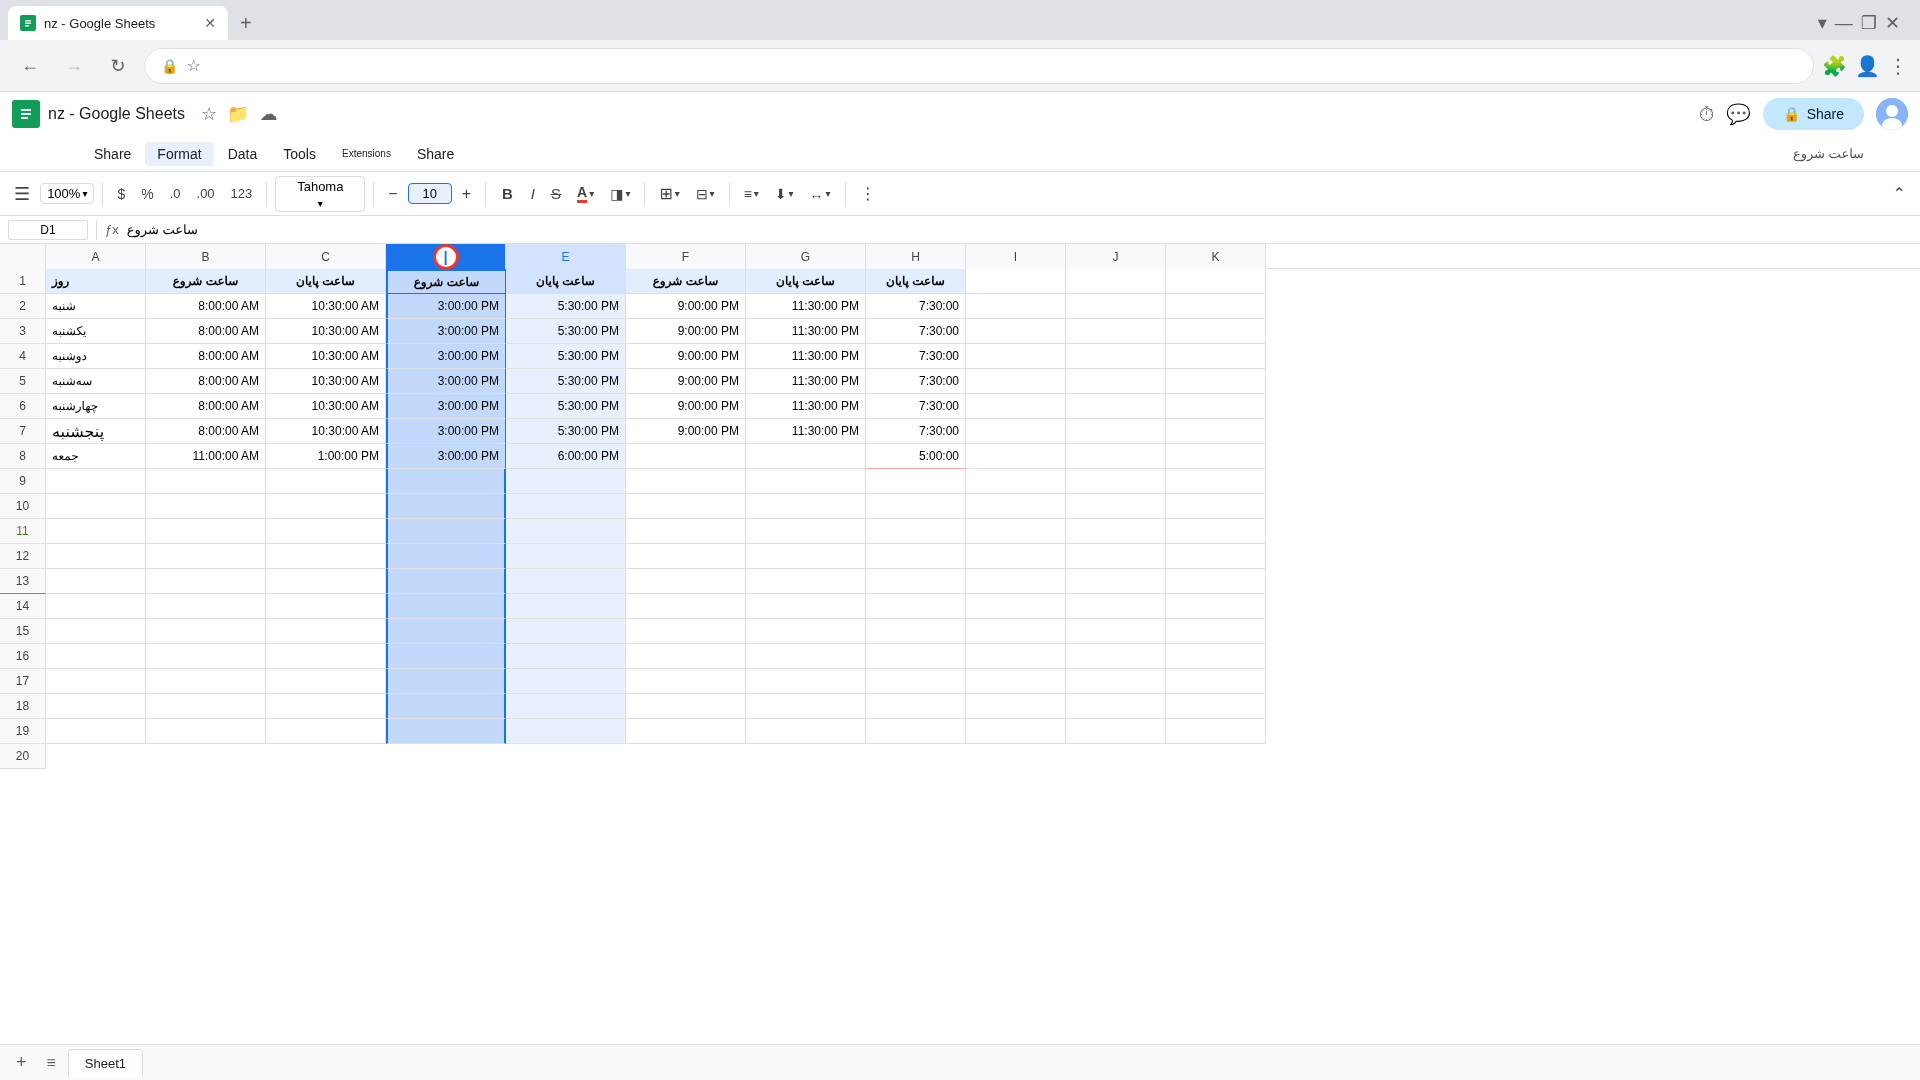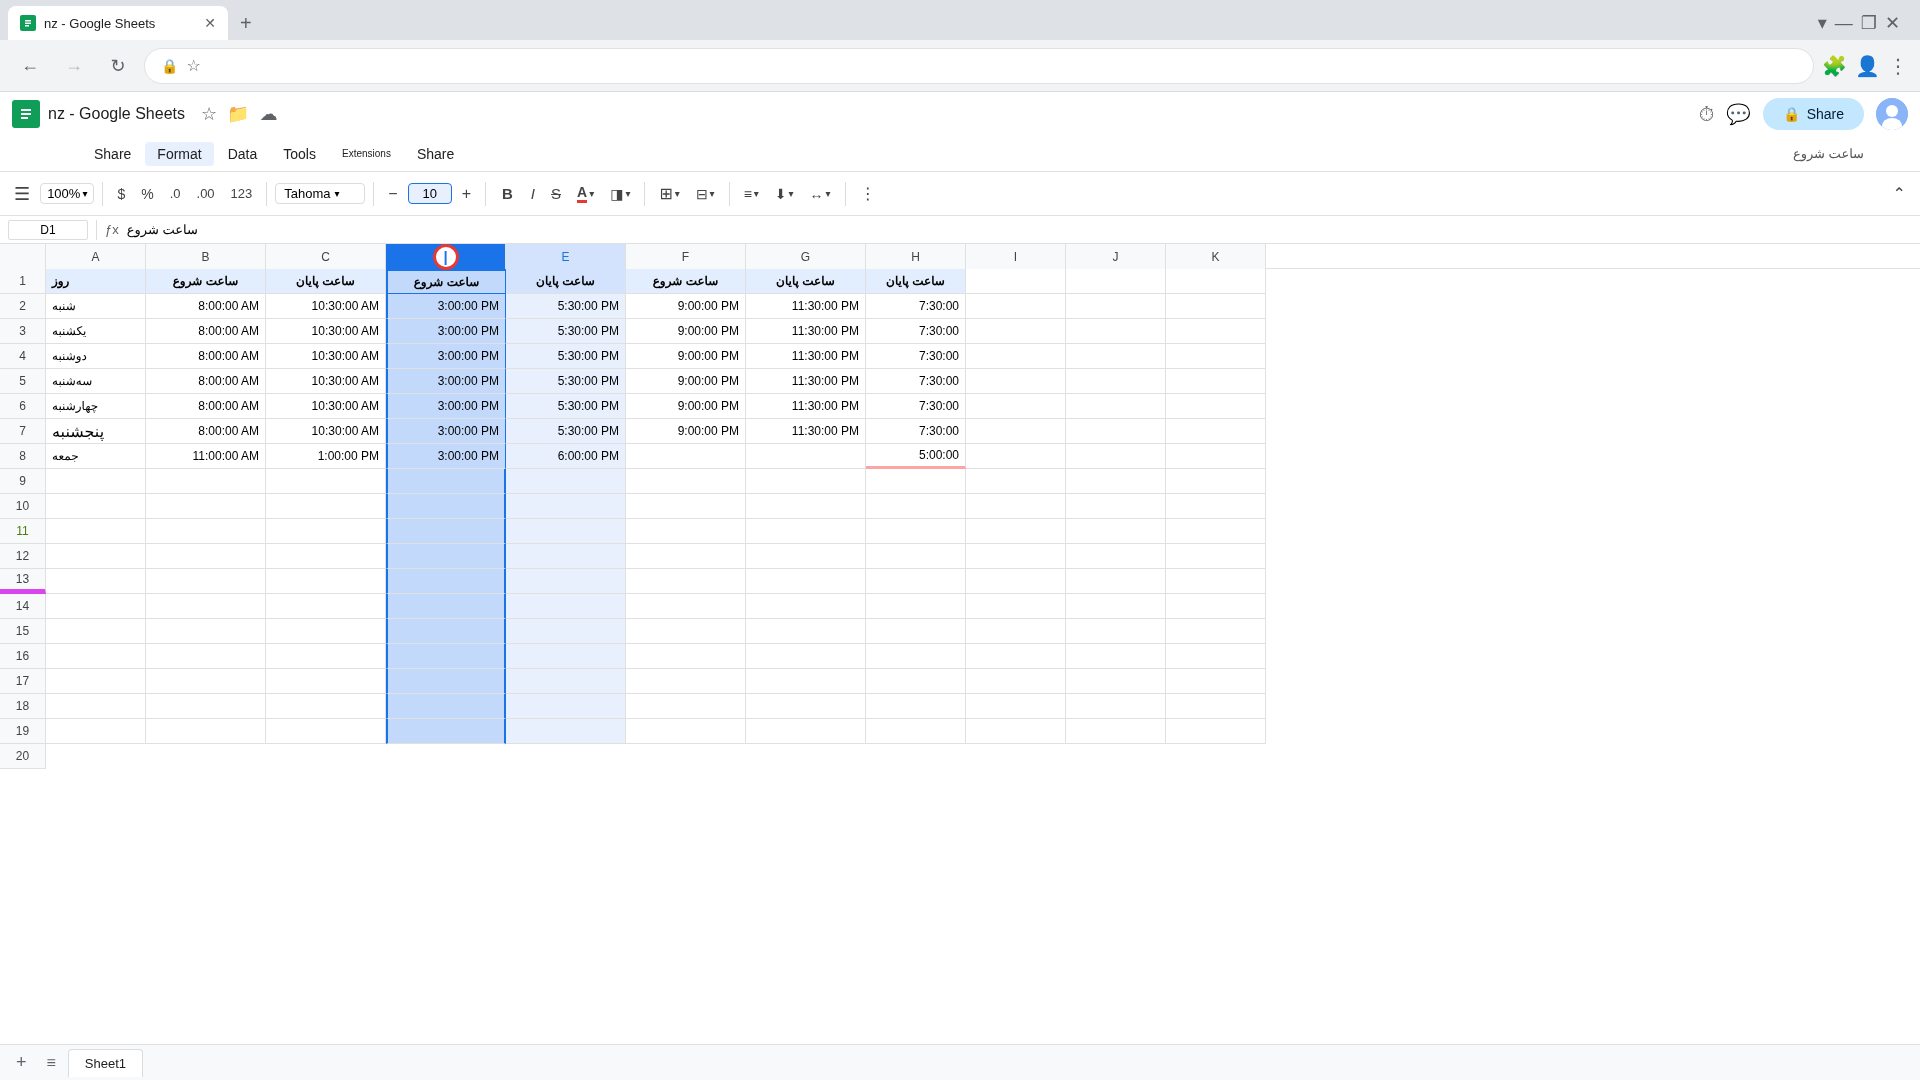--- a/index.html
+++ b/index.html
@@ -103,7 +103,7 @@
     <button style="background:none;border:none;cursor:pointer;padding:4px 6px;border-radius:4px;color:#444;font-size:13px;">.00</button>
     <button style="background:none;border:none;cursor:pointer;padding:4px 6px;border-radius:4px;color:#444;font-size:13px;">123</button>
     <div style="width:1px;height:24px;background:#dadce0;margin:0 4px;"></div>
-    <div style="border:1px solid #dadce0;border-radius:4px;padding:2px 8px;font-size:13px;display:flex;align-items:center;gap:4px;cursor:pointer;min-width:90px;">
+    <div style="border:1px solid #dadce0;border-radius:4px;padding:2px 8px;font-size:13px;display:flex;align-items:center;gap:4px;cursor:pointer;min-width:90px;flex-direction:column;">
       <span>Tahoma</span>
       <span style="font-size:10px;">▾</span>
     </div>

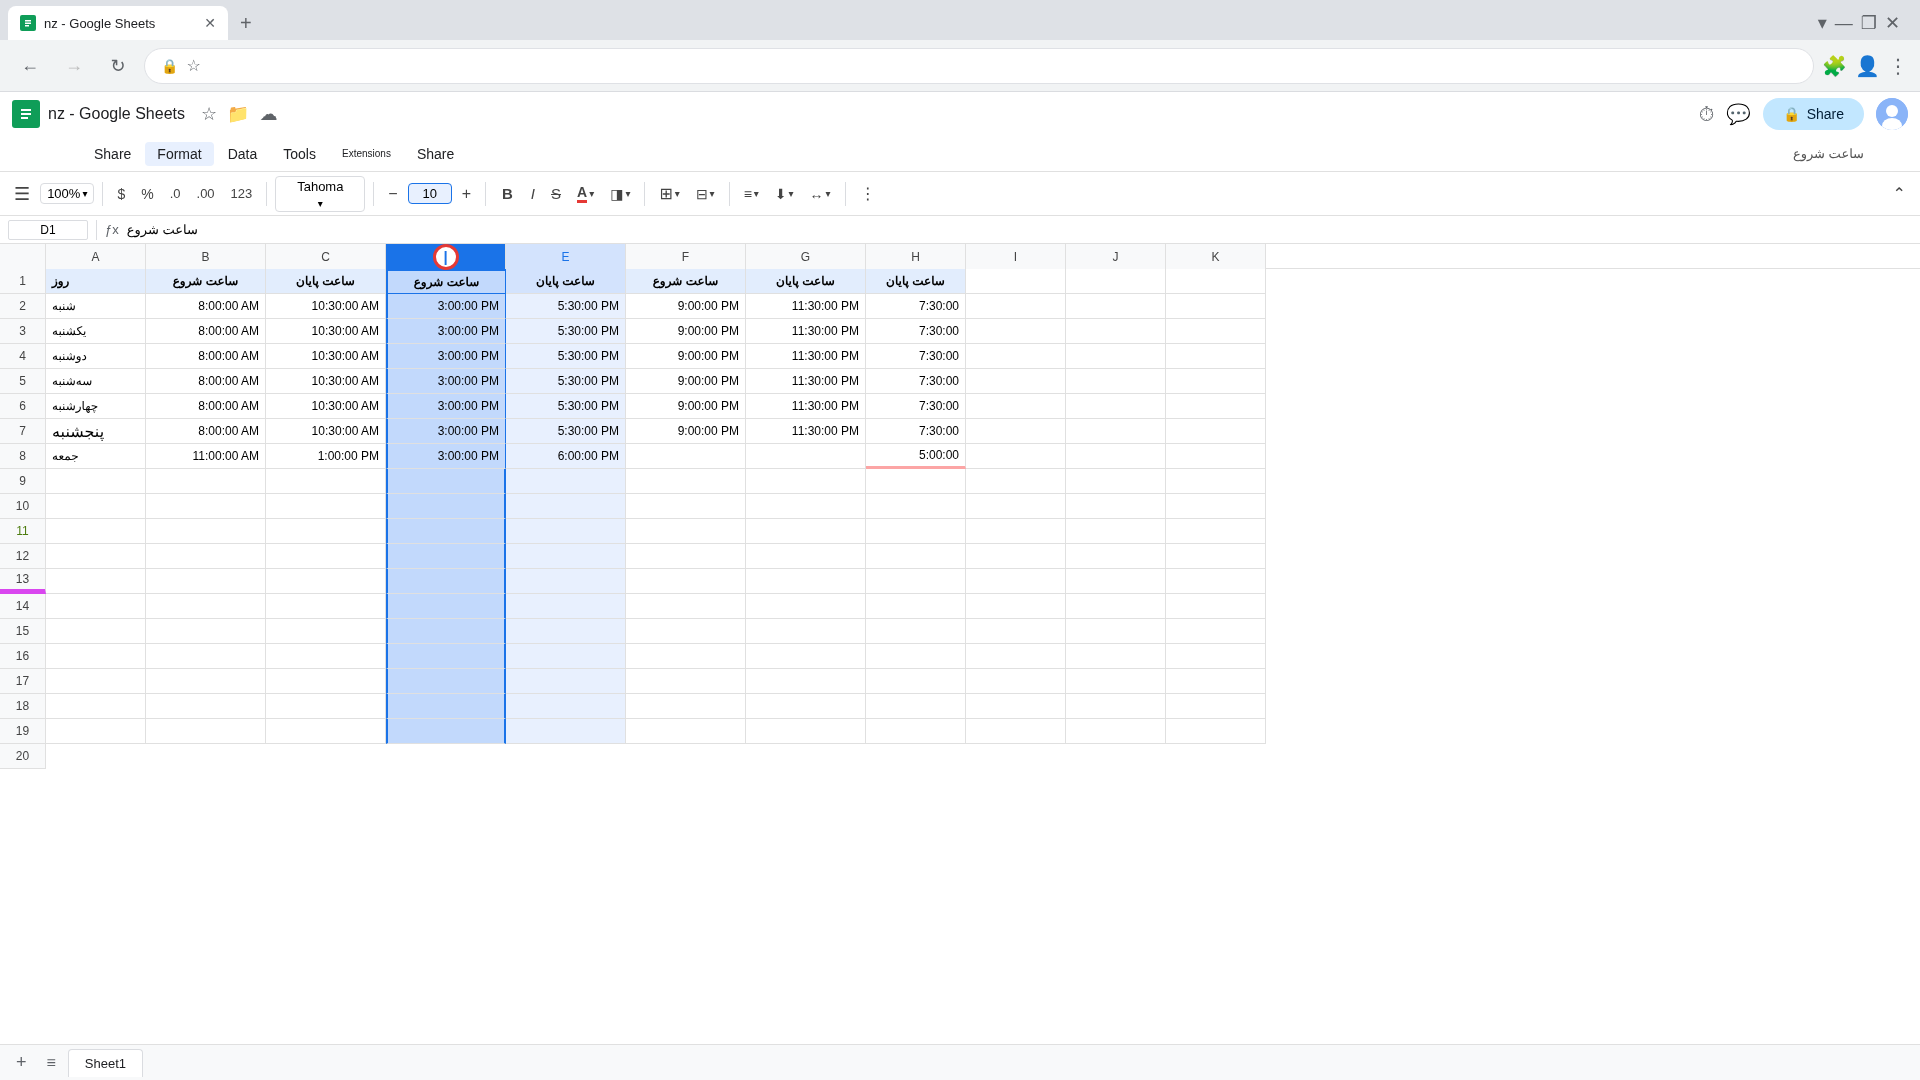--- a/index.html
+++ b/index.html
@@ -331,7 +331,7 @@
             <div style="width:120px;height:25px;border-right:1px solid #e0e0e0;border-bottom:1px solid #e0e0e0;padding:0 6px;font-size:12px;display:flex;align-items:center;justify-content:flex-end;background:#e8f0fe;flex-shrink:0;">6:00:00 PM</div>
             <div style="width:120px;height:25px;border-right:1px solid #e0e0e0;border-bottom:1px solid #e0e0e0;flex-shrink:0;"></div>
             <div style="width:120px;height:25px;border-right:1px solid #e0e0e0;border-bottom:1px solid #e0e0e0;flex-shrink:0;"></div>
-            <div style="width:100px;height:25px;border-right:1px solid #e0e0e0;border-bottom:3px solid #fca5a5;padding:0 6px;font-size:12px;display:flex;align-items:center;justify-content:flex-end;flex-shrink:0;">5:00:00</div>
+            <div style="width:100px;height:25px;border-right:1px solid #e0e0e0;border-bottom:1px solid #fca5a5;padding:0 6px;font-size:12px;display:flex;align-items:center;justify-content:flex-end;flex-shrink:0;">5:00:00</div>
             <div style="width:100px;height:25px;border-right:1px solid #e0e0e0;border-bottom:1px solid #e0e0e0;flex-shrink:0;"></div>
             <div style="width:100px;height:25px;border-right:1px solid #e0e0e0;border-bottom:1px solid #e0e0e0;flex-shrink:0;"></div>
             <div style="width:100px;height:25px;border-right:1px solid #e0e0e0;border-bottom:1px solid #e0e0e0;flex-shrink:0;"></div>

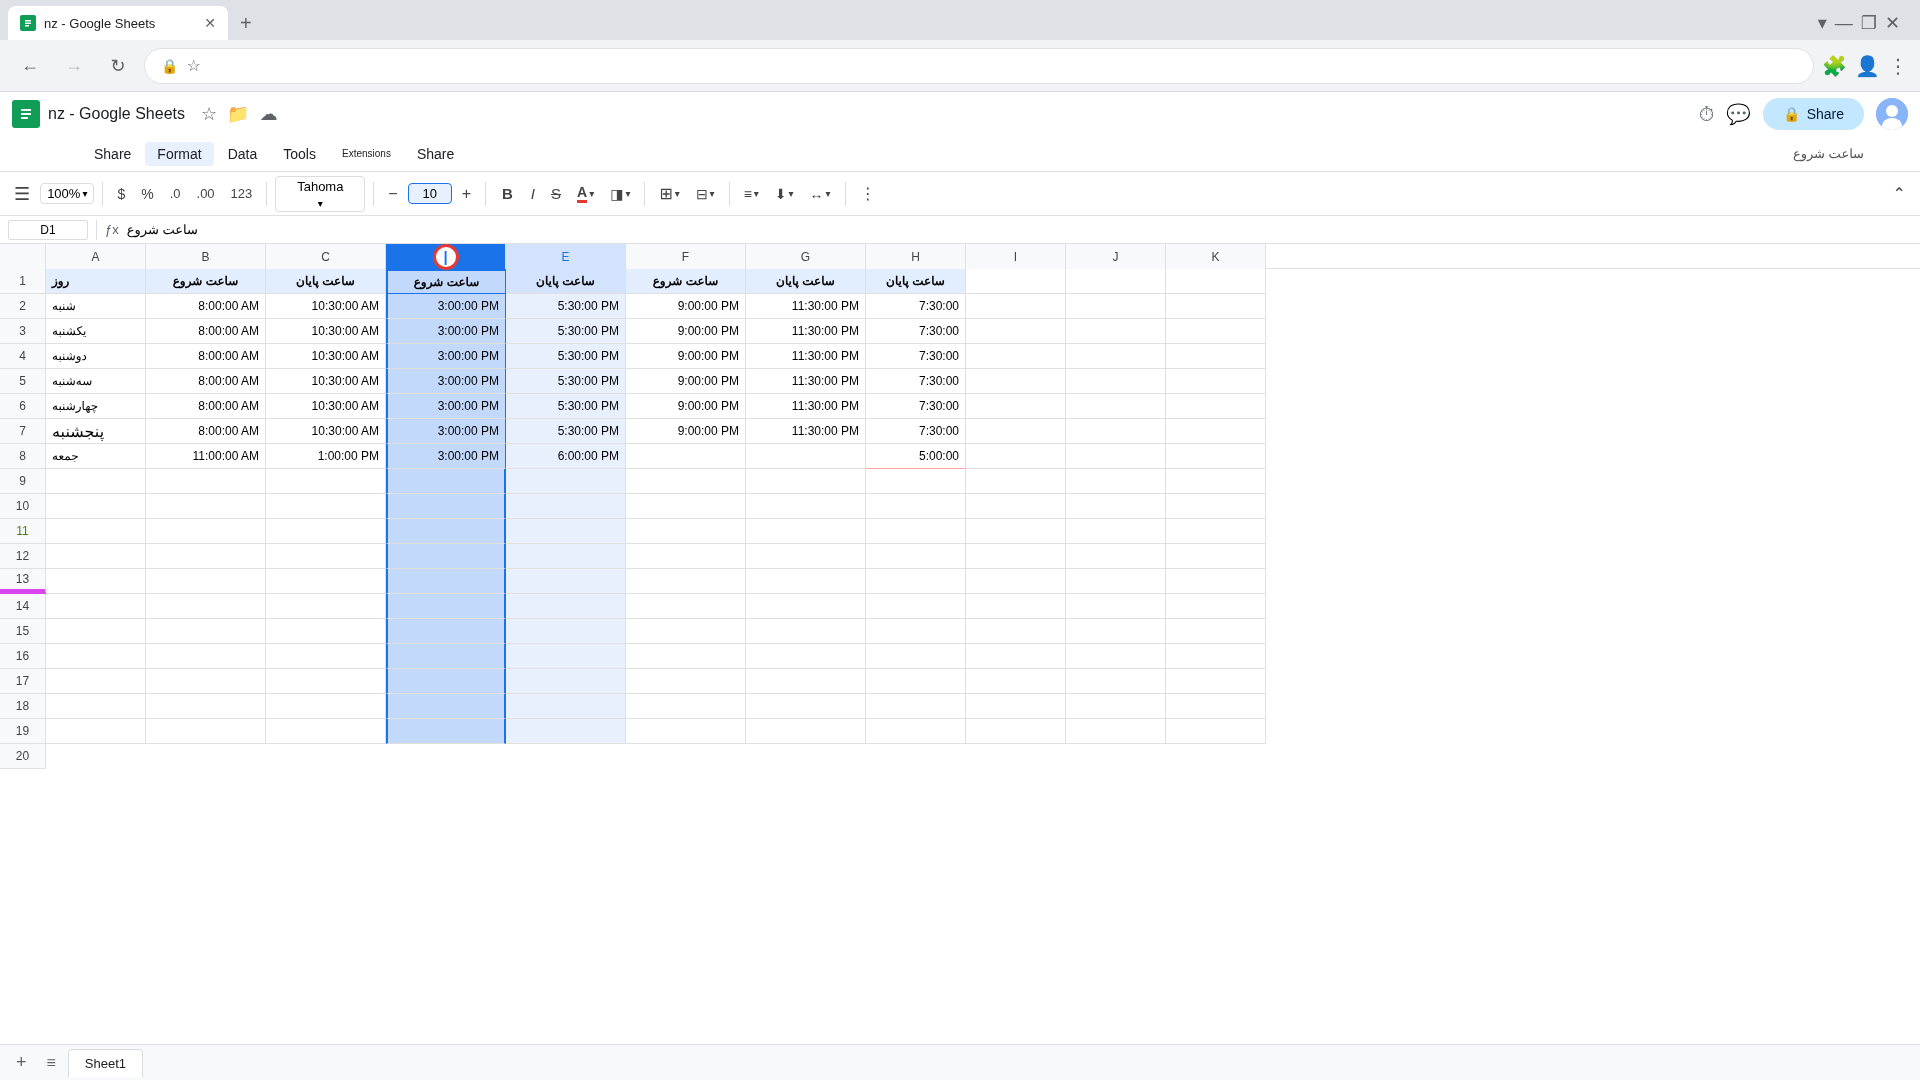--- a/index.html
+++ b/index.html
@@ -213,7 +213,7 @@
           <div style="display:flex;align-items:center;justify-content:center;height:25px;border-right:1px solid #e0e0e0;border-bottom:1px solid #e0e0e0;background:#f8f9fa;font-size:12px;color:#444;cursor:pointer;">10</div>
           <div style="display:flex;align-items:center;justify-content:center;height:25px;border-right:1px solid #e0e0e0;border-bottom:1px solid #e0e0e0;background:#f8f9fa;font-size:12px;color:#4d7c0f;cursor:pointer;">11</div>
           <div style="display:flex;align-items:center;justify-content:center;height:25px;border-right:1px solid #e0e0e0;border-bottom:1px solid #e0e0e0;background:#f8f9fa;font-size:12px;color:#444;cursor:pointer;">12</div>
-          <div style="display:flex;align-items:center;justify-content:center;height:25px;border-right:1px solid #e0e0e0;border-bottom:5px solid #d946ef;background:#f8f9fa;font-size:12px;color:#444;cursor:pointer;">13</div>
+          <div style="display:flex;align-items:center;justify-content:center;height:25px;border-right:1px solid #e0e0e0;border-bottom:1px solid #d946ef;background:#f8f9fa;font-size:12px;color:#444;cursor:pointer;">13</div>
           <div style="display:flex;align-items:center;justify-content:center;height:25px;border-right:1px solid #e0e0e0;border-bottom:1px solid #e0e0e0;background:#f8f9fa;font-size:12px;color:#444;cursor:pointer;">14</div>
           <div style="display:flex;align-items:center;justify-content:center;height:25px;border-right:1px solid #e0e0e0;border-bottom:1px solid #e0e0e0;background:#f8f9fa;font-size:12px;color:#444;cursor:pointer;">15</div>
           <div style="display:flex;align-items:center;justify-content:center;height:25px;border-right:1px solid #e0e0e0;border-bottom:1px solid #e0e0e0;background:#f8f9fa;font-size:12px;color:#444;cursor:pointer;">16</div>

